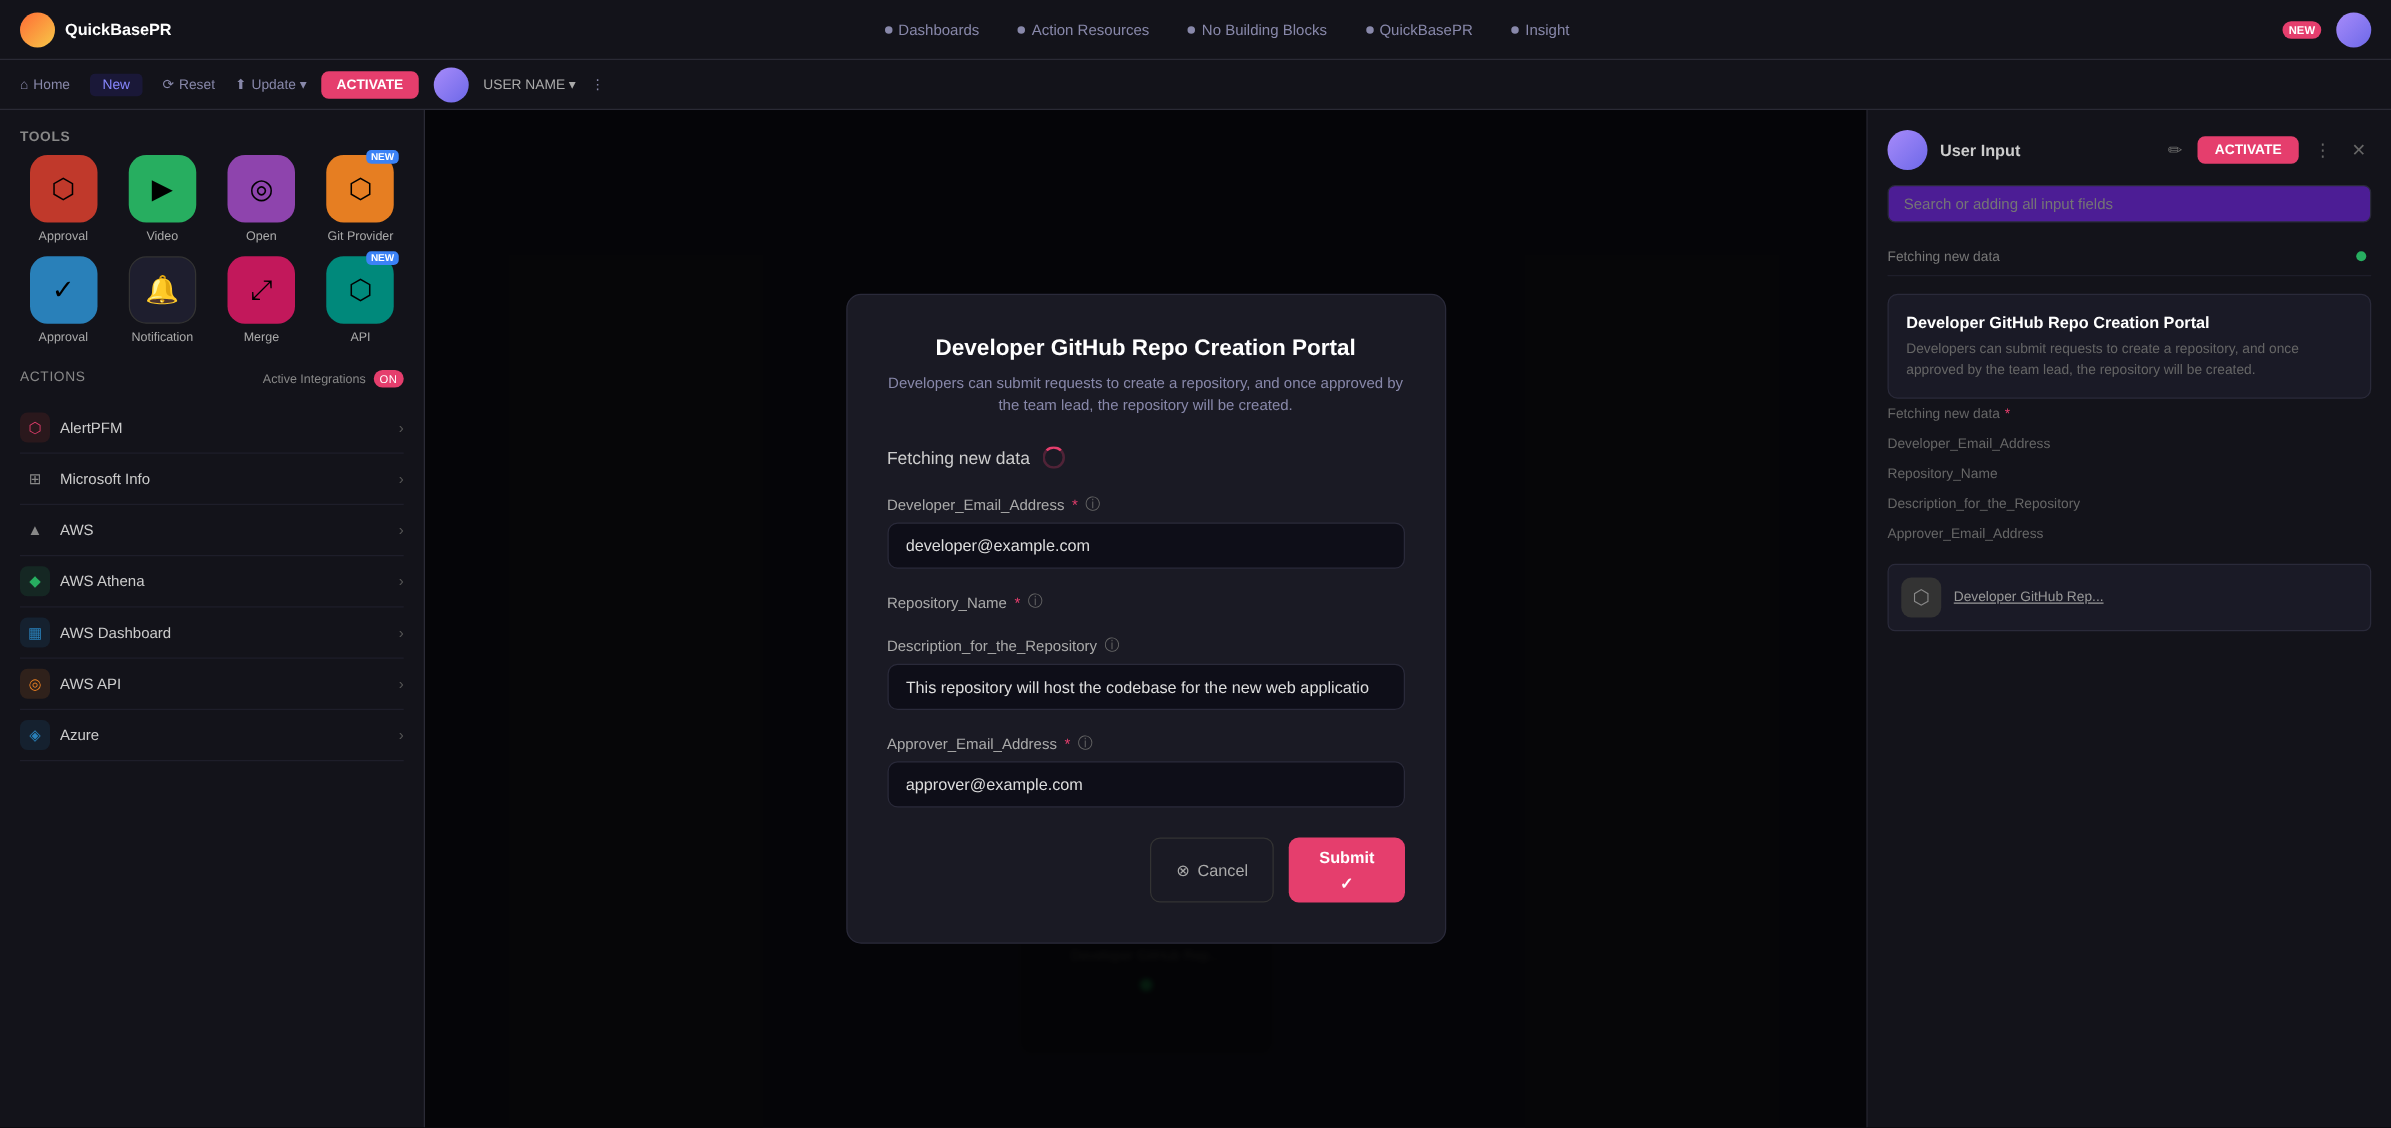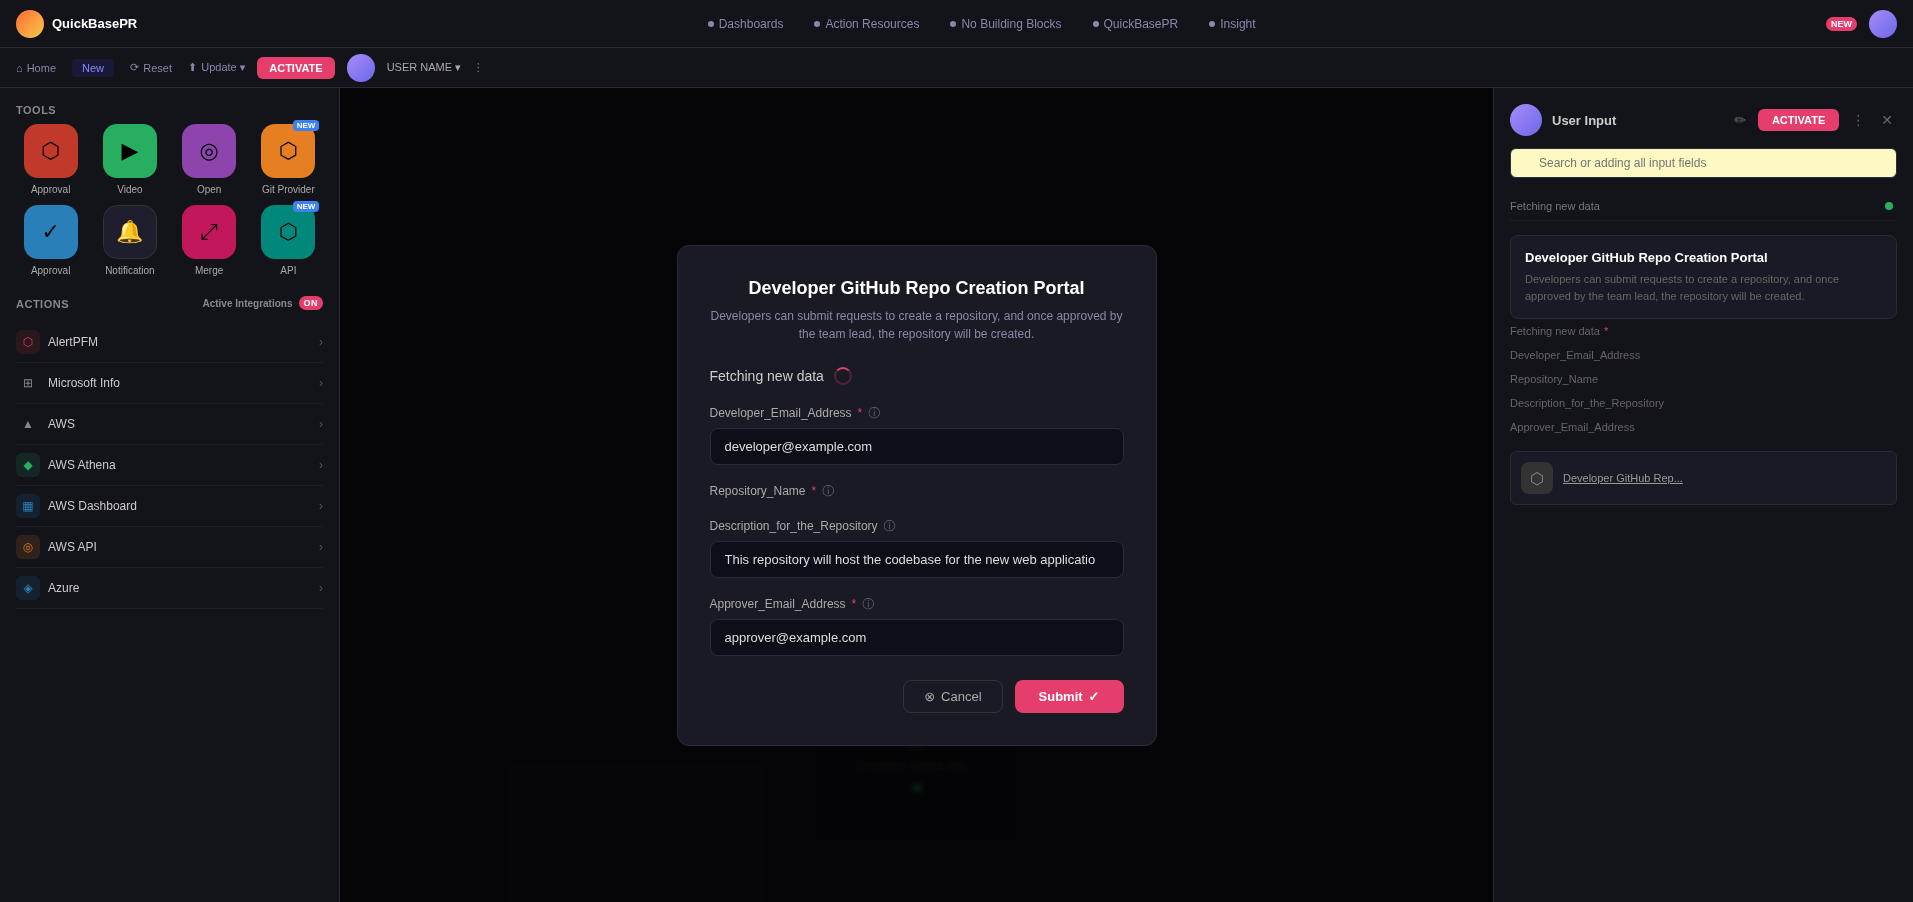--- a/index.html
+++ b/index.html
@@ -391,10 +391,10 @@
     }
     .right-search {
       width: 100%;
-      background: #fef9c3;
+      background: #4c1d95;
       border: 1px solid #2a2a3a;
       border-radius: 6px;
-      padding: 7px 28px;
+      padding: 7px 12px;
       color: #888;
       font-size: 12px;
       outline: none;

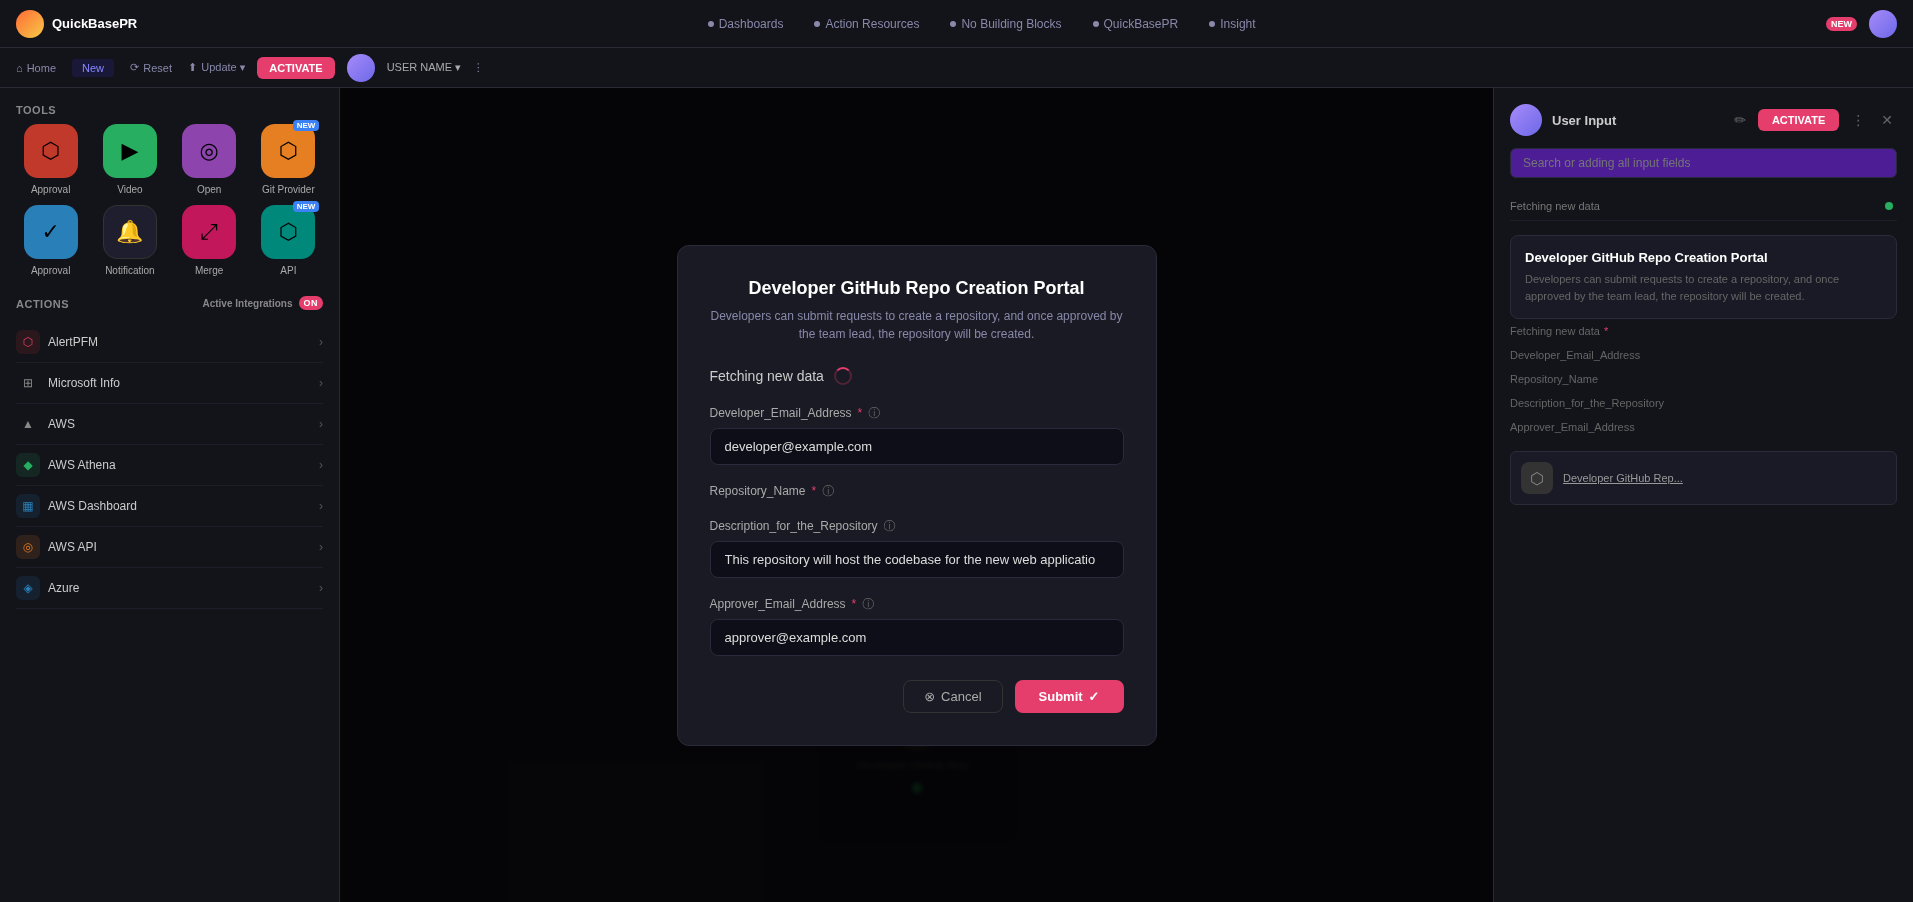--- a/index.html
+++ b/index.html
@@ -194,11 +194,11 @@
     .actions-title {
       color: #888;
       font-size: 11px;
-      font-weight: 700;
+      font-weight: 400;
       text-transform: uppercase;
       letter-spacing: 0.5px;
       margin-bottom: 12px;
-      display: flex; align-items: flex-end; justify-content: space-between; margin-top: 11px;
+      display: flex; align-items: flex-start; justify-content: space-between; margin-top: 11px;
     }
     .actions-badge {
       background: #e53e6d;

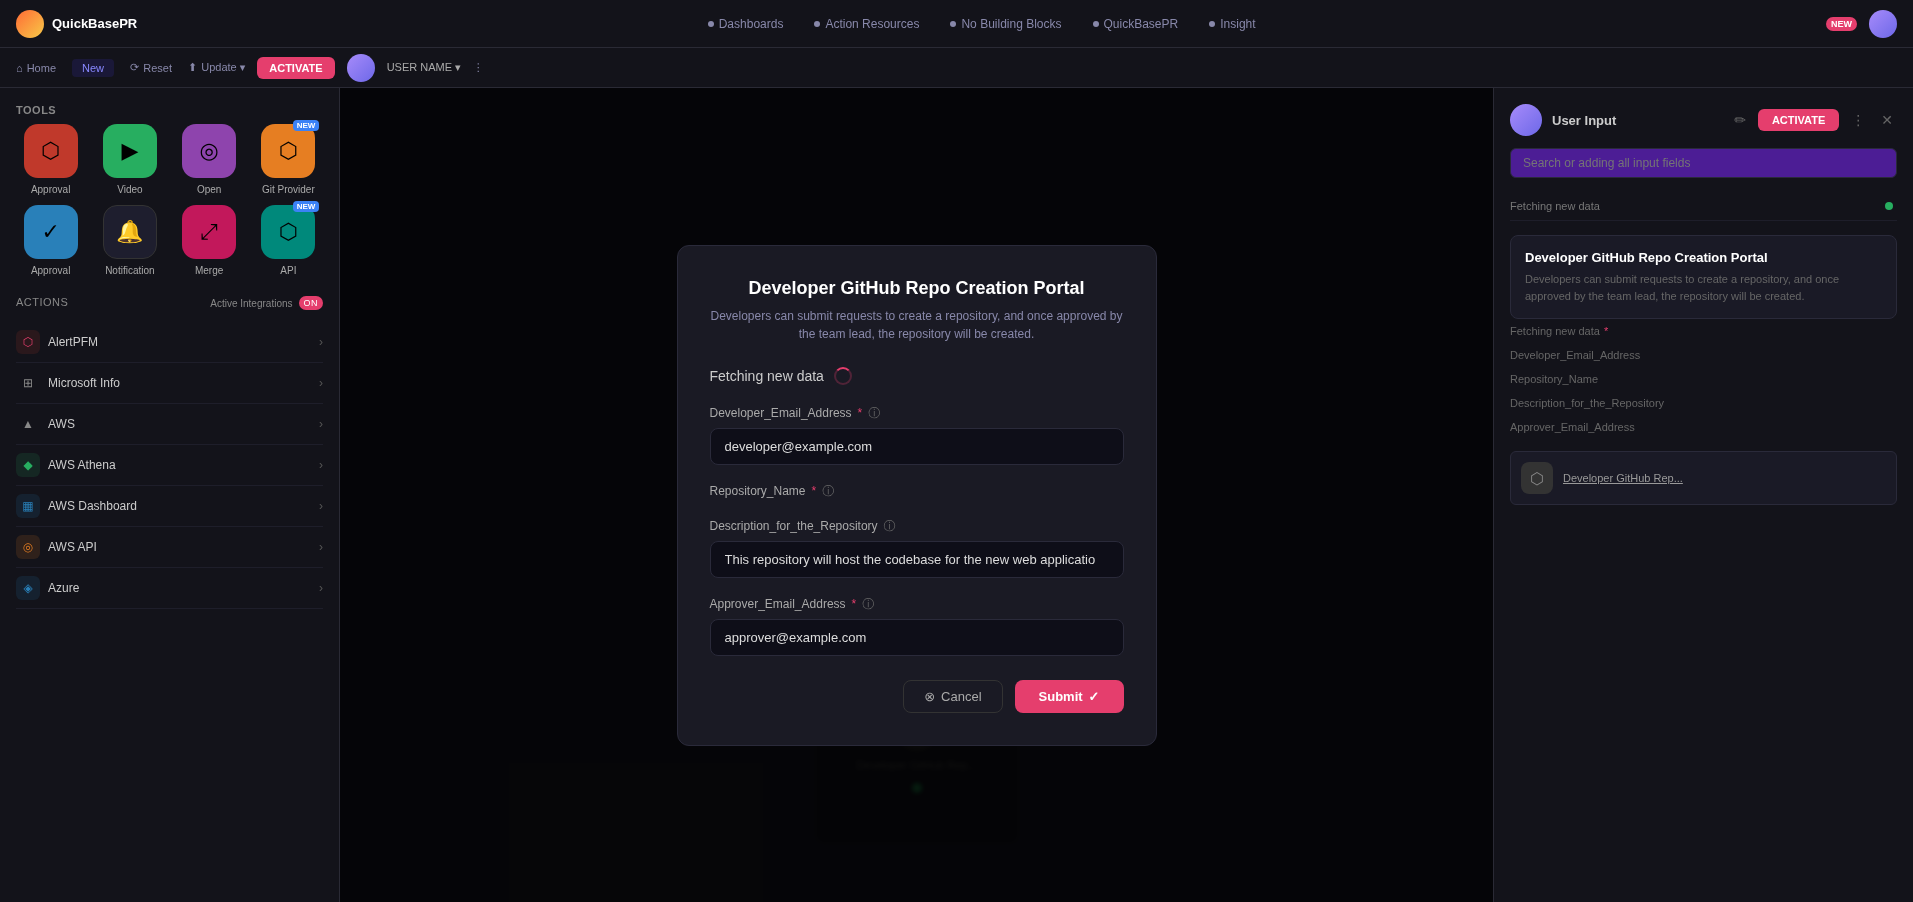--- a/index.html
+++ b/index.html
@@ -346,7 +346,7 @@
       cursor: pointer;
       font-size: 13px;
       font-weight: 600;
-      display: flex; align-items: center; gap: 6px;
+      display: flex; align-items: center; gap: 6px; flex-direction: column;
     }
 
     

